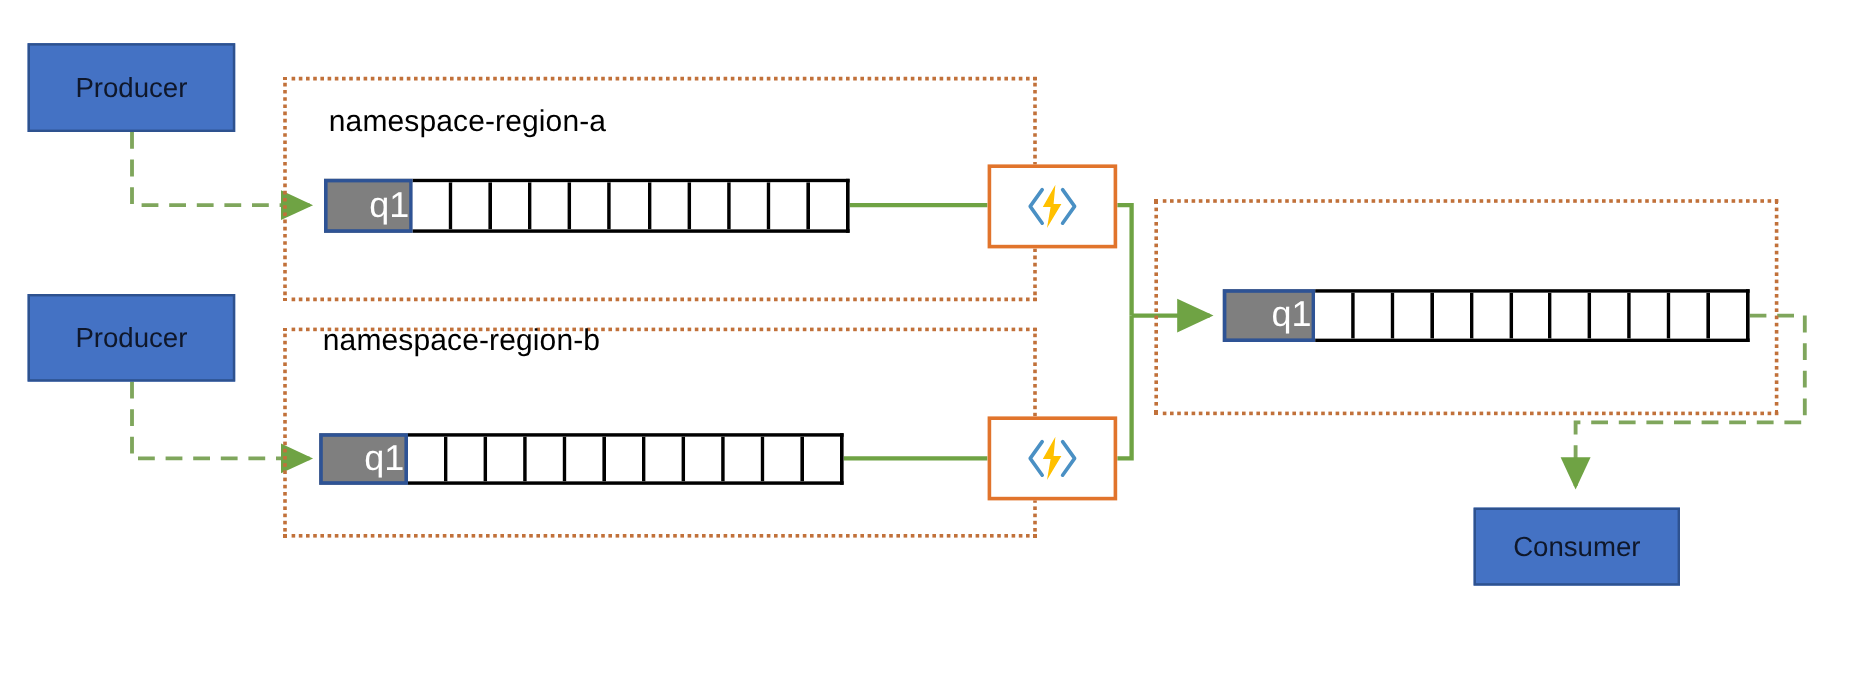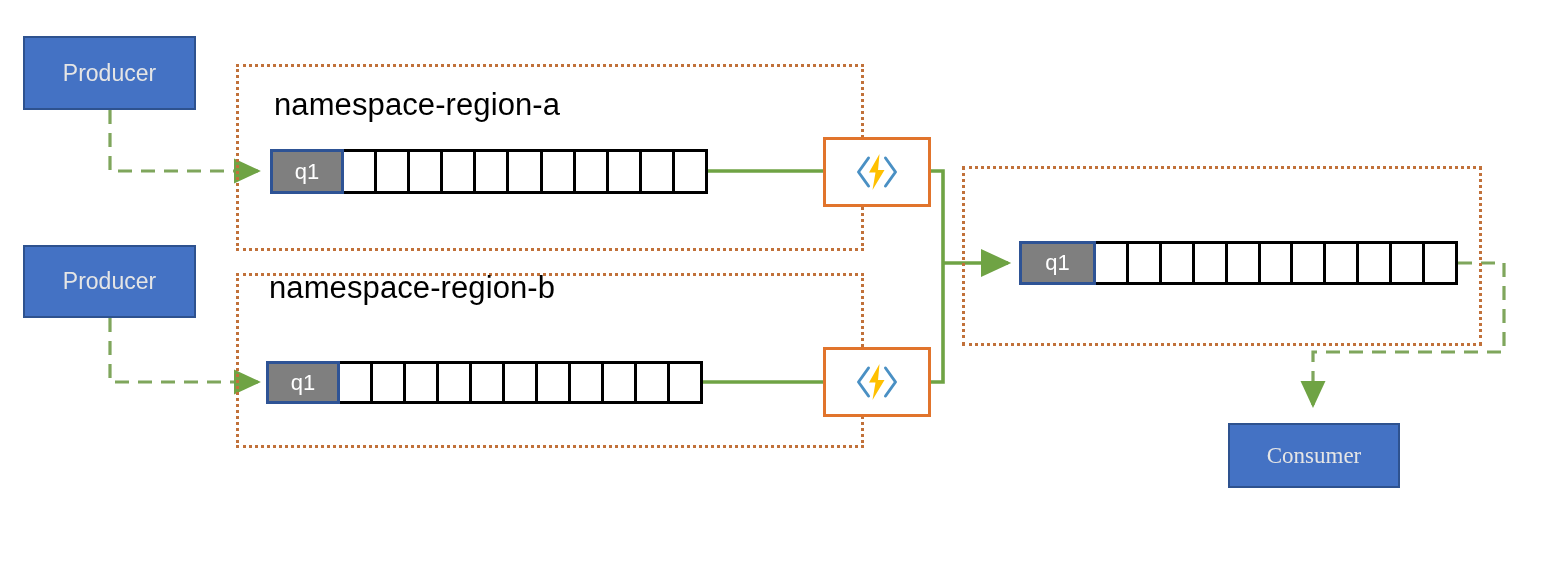--- a/index.html
+++ b/index.html
@@ -49,7 +49,7 @@
     display: flex;
     align-items: center;
     justify-content: center;
-    color: #e5e5e5;
+    color: #0f172a;
     font-size: 23px;
   }
 

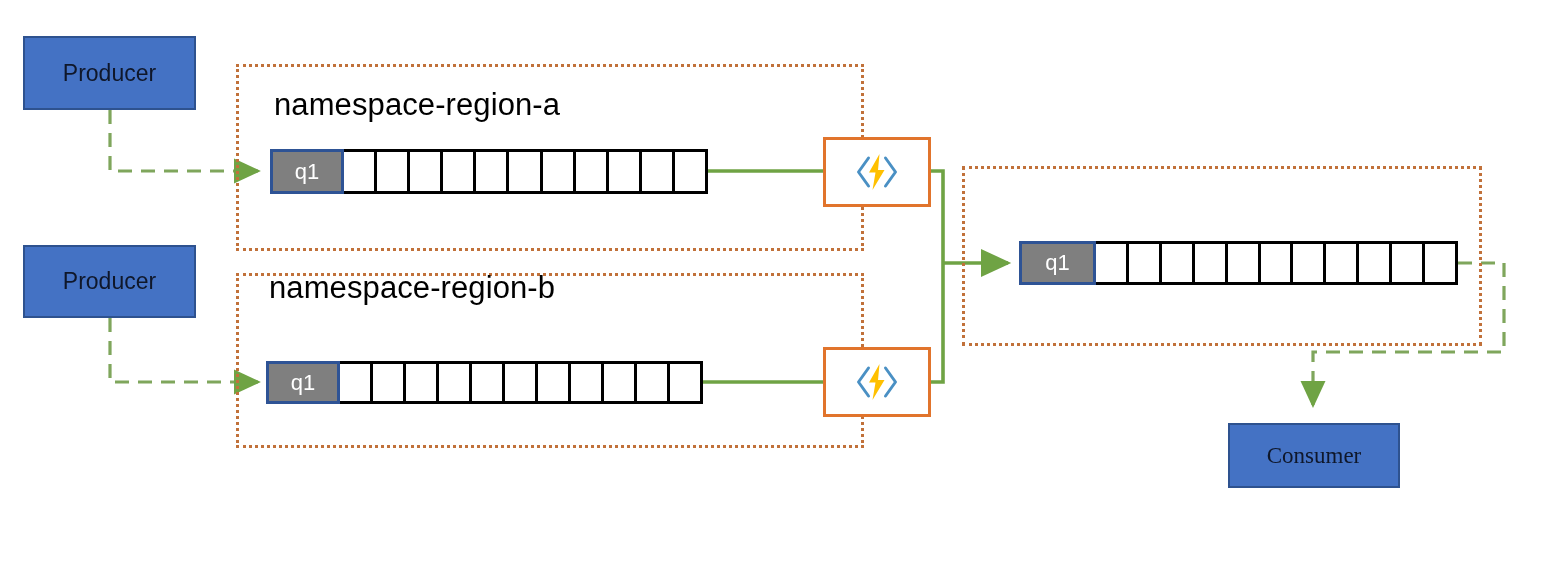--- a/index.html
+++ b/index.html
@@ -34,7 +34,7 @@
   }
   .ns-label {
     position: absolute;
-    font-size: 31px;
+    font-size: 25px;
     color: #000000;
     white-space: nowrap;
     letter-spacing: 0.1px;

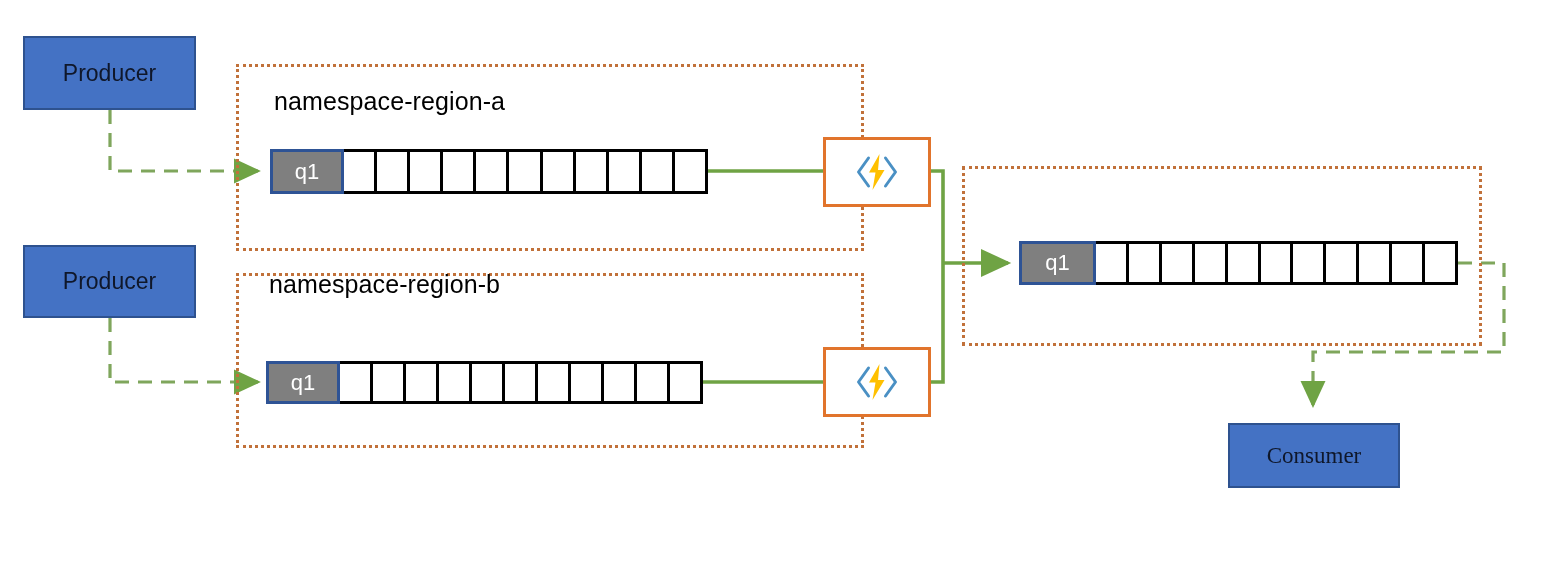--- a/index.html
+++ b/index.html
@@ -66,9 +66,9 @@
     box-sizing: border-box;
     display: flex;
     align-items: center;
-    justify-content: center;
+    justify-content: flex-end;
     color: #ffffff;
-    font-size: 22px;
+    font-size: 30px;
     flex: 0 0 auto;
   }
   .queue-cells {

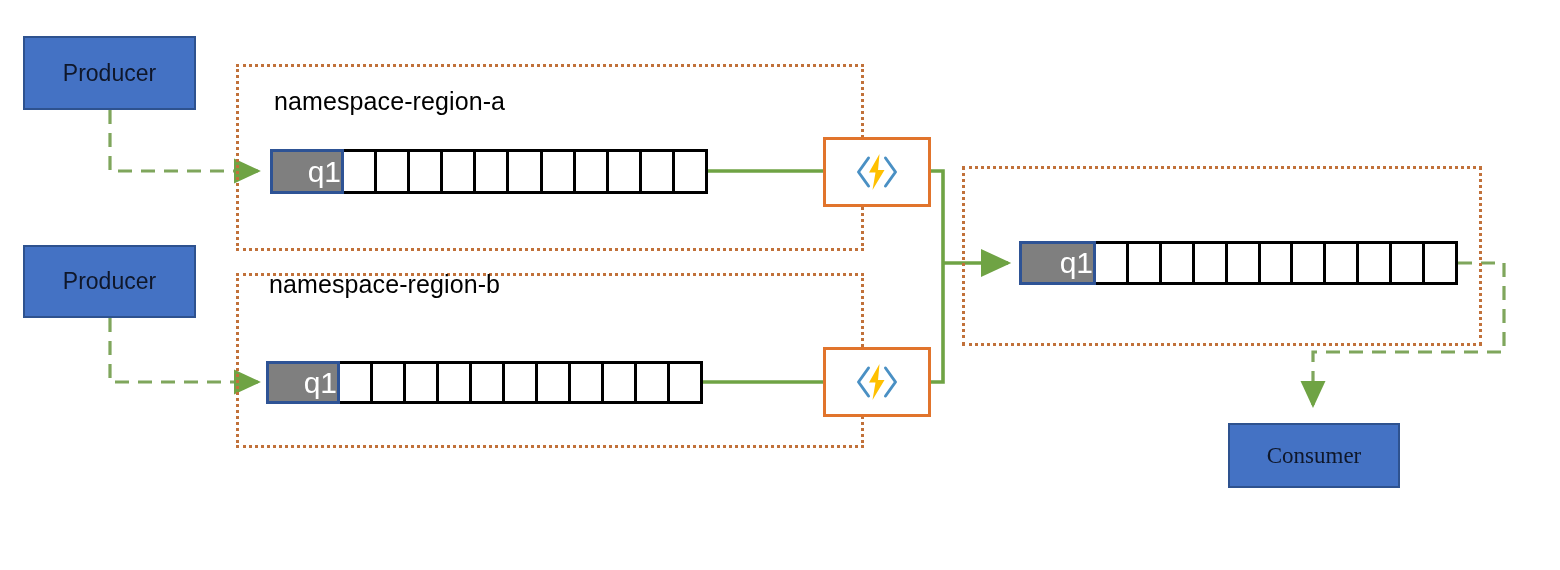--- a/index.html
+++ b/index.html
@@ -206,7 +206,7 @@
     <span>Producer</span>
   </div>
 
-  <div class="actor" style="left:1228px; top:423px; width:172px; height:65px;font-family:Liberation Serif, serif;">
+  <div class="actor" style="left:1228px; top:423px; width:172px; height:65px;">
     <span>Consumer</span>
   </div>
 

